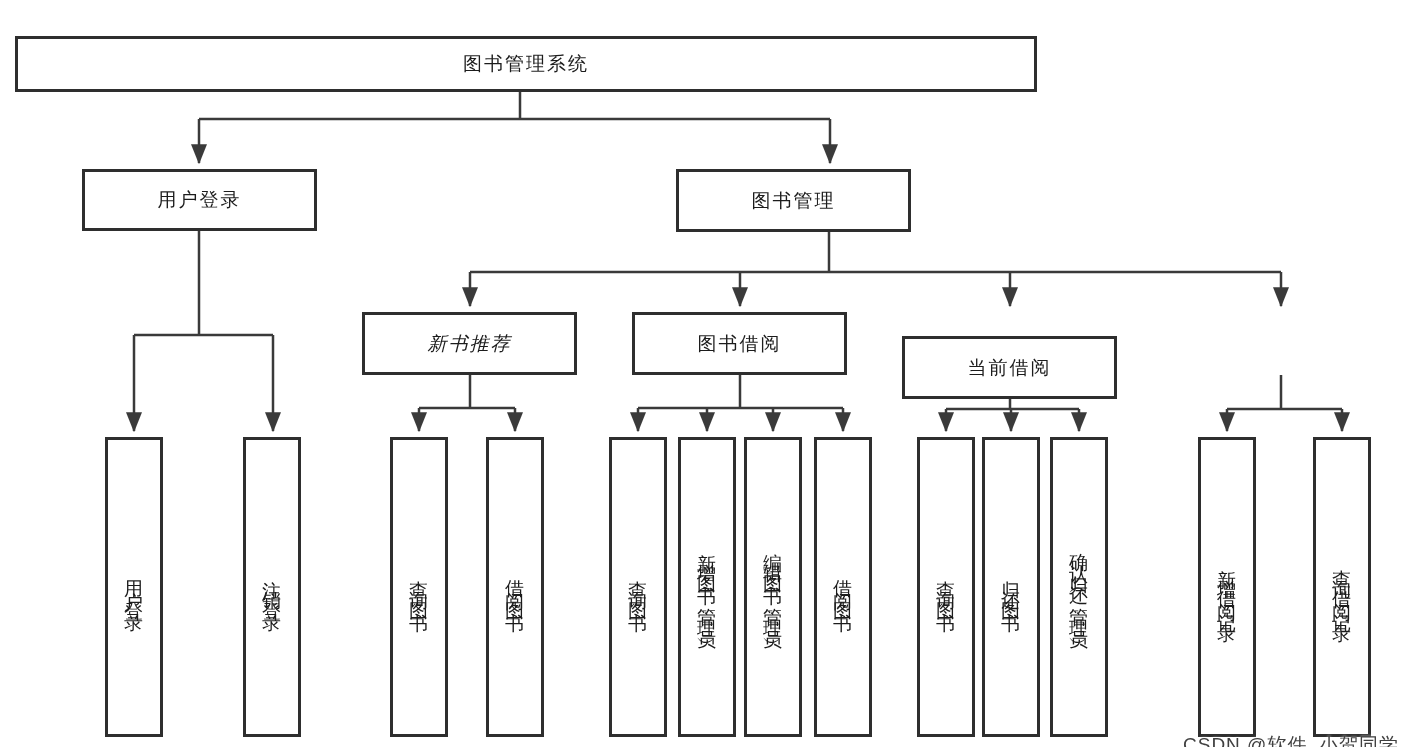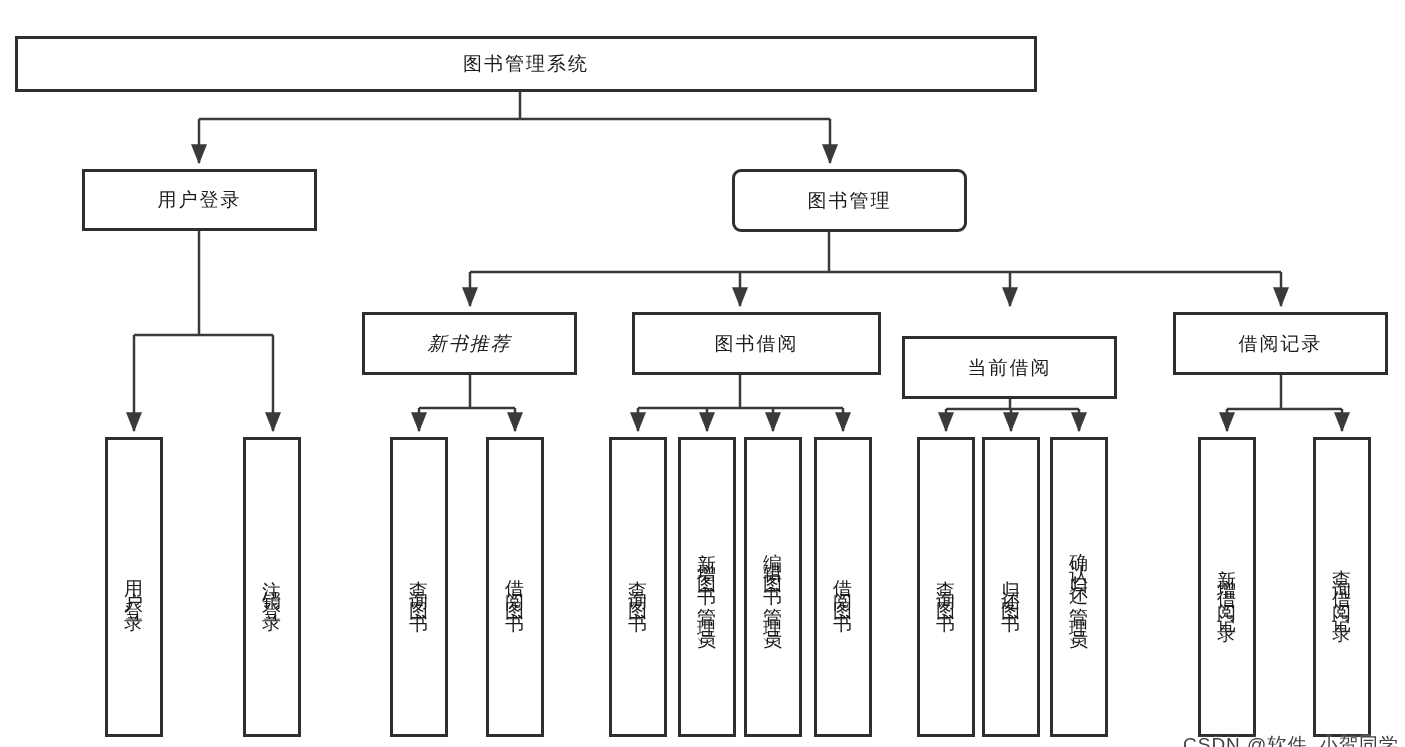--- a/index.html
+++ b/index.html
@@ -116,7 +116,7 @@
   <div class="hbox" style="left:15px; top:8px; width:1022px; height:56px;margin-top:28px;">图书管理系统</div>
 
   <div class="hbox" style="left:82px; top:169px; width:235px; height:62px;">用户登录</div>
-  <div class="hbox" style="left:732px; top:169px; width:235px; height:63px;border-radius:9px;">图书管理</div>
+  <div class="hbox" style="left:676px; top:169px; width:235px; height:63px;">图书管理</div>
 
   <div class="hbox" style="left:362px; top:312px; width:215px; height:63px;font-style:italic;">新书推荐</div>
   <div class="hbox" style="left:632px; top:312px; width:249px; height:63px;">图书借阅</div>

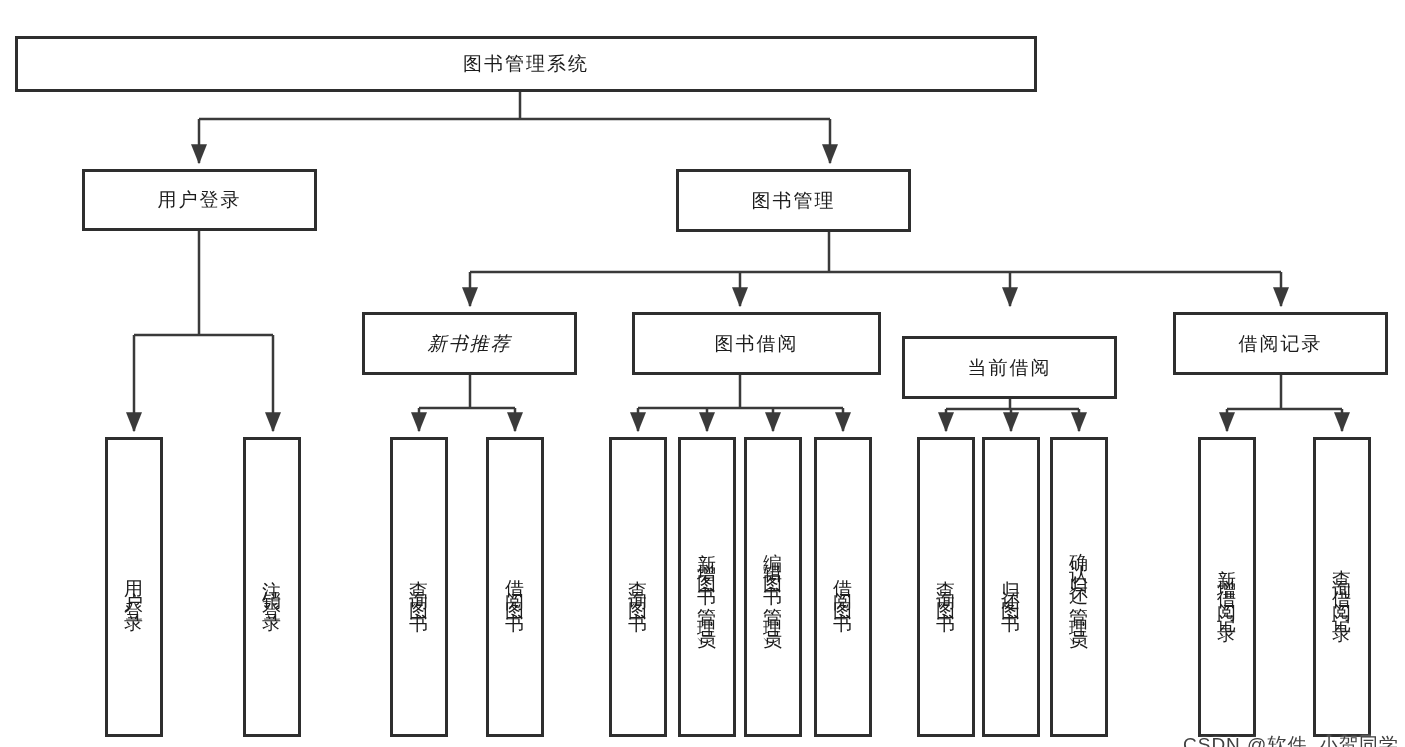--- a/index.html
+++ b/index.html
@@ -119,7 +119,7 @@
   <div class="hbox" style="left:676px; top:169px; width:235px; height:63px;">图书管理</div>
 
   <div class="hbox" style="left:362px; top:312px; width:215px; height:63px;font-style:italic;">新书推荐</div>
-  <div class="hbox" style="left:632px; top:312px; width:249px; height:63px;">图书借阅</div>
+  <div class="hbox" style="left:632px; top:312px; width:215px; height:63px;">图书借阅</div>
   <div class="hbox" style="left:902px; top:312px; width:215px; height:63px;margin-top:24px;">当前借阅</div>
   <div class="hbox" style="left:1173px; top:312px; width:215px; height:63px;">借阅记录</div>
 

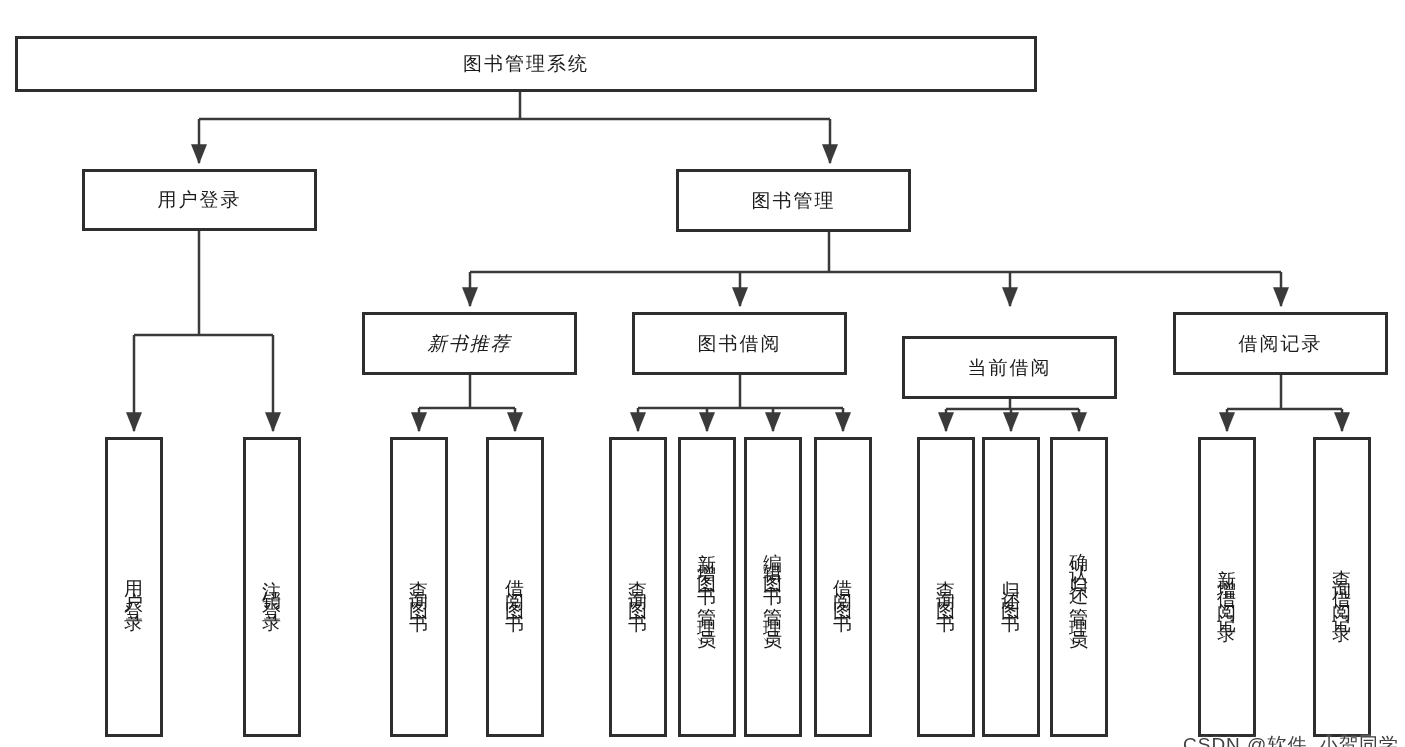--- a/index.html
+++ b/index.html
@@ -121,7 +121,6 @@
   <div class="hbox" style="left:362px; top:312px; width:215px; height:63px;font-style:italic;">新书推荐</div>
   <div class="hbox" style="left:632px; top:312px; width:215px; height:63px;">图书借阅</div>
   <div class="hbox" style="left:902px; top:312px; width:215px; height:63px;margin-top:24px;">当前借阅</div>
-  <div class="hbox" style="left:1173px; top:312px; width:215px; height:63px;">借阅记录</div>
 
   <div class="vbox" style="left:105px;">
     <span>用户登录</span>

